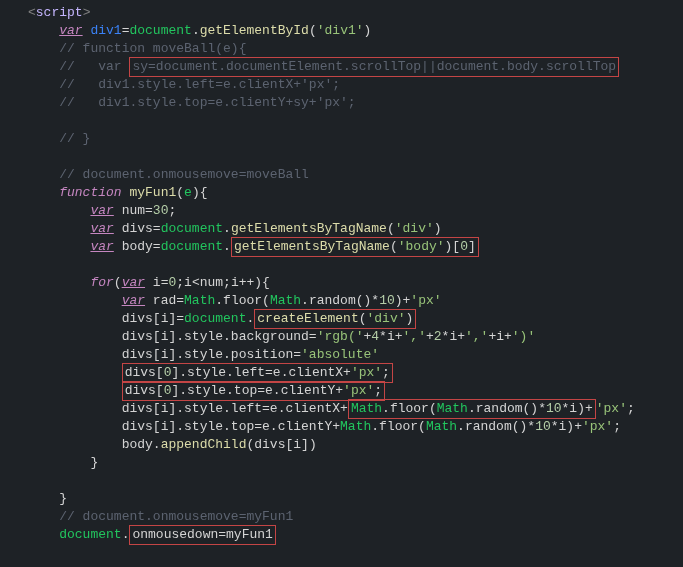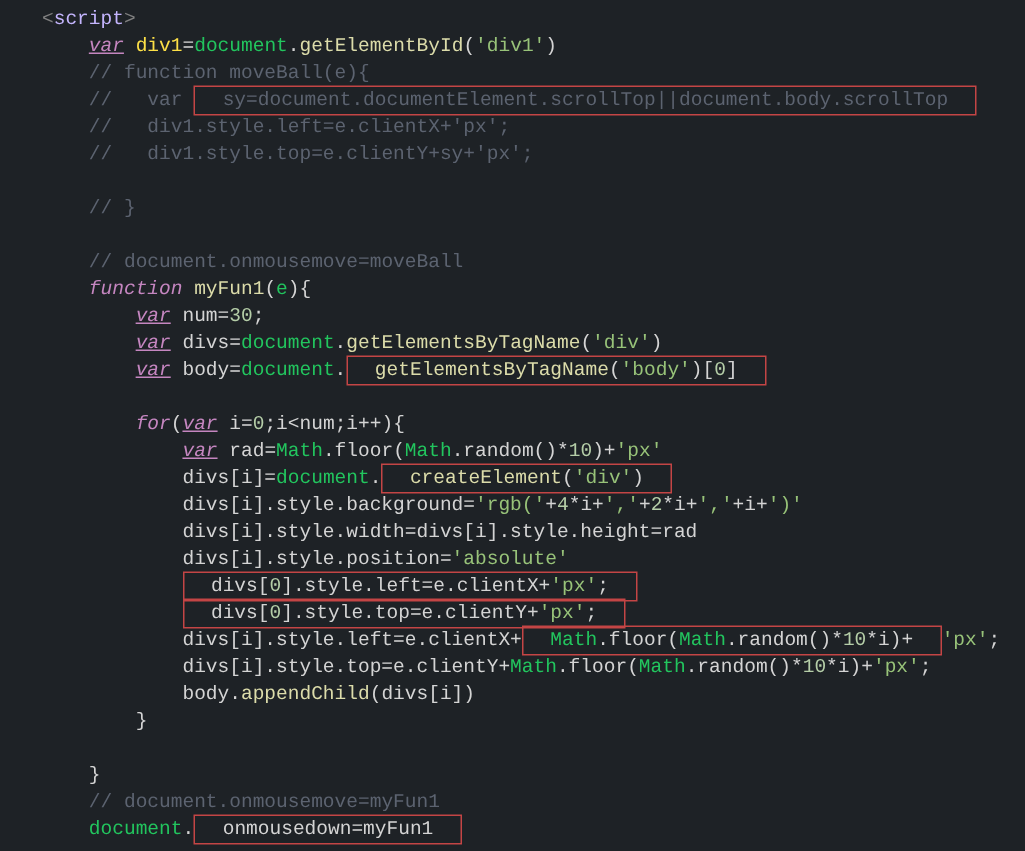--- a/index.html
+++ b/index.html
@@ -20,7 +20,7 @@
   .kw { color: #c586c0; font-style: italic; }
   .kw-var { color: #c586c0; font-style: italic; text-decoration: underline; }
   .kw-func { color: #c586c0; font-style: italic; }
-  .ident { color: #fde047; margin-top: 47px; }
+  .ident { color: #3b82f6; margin-top: 47px; }
   .obj { color: #22c55e; }
   .method { color: #dcdcaa; }
   .string { color: #98c379; }

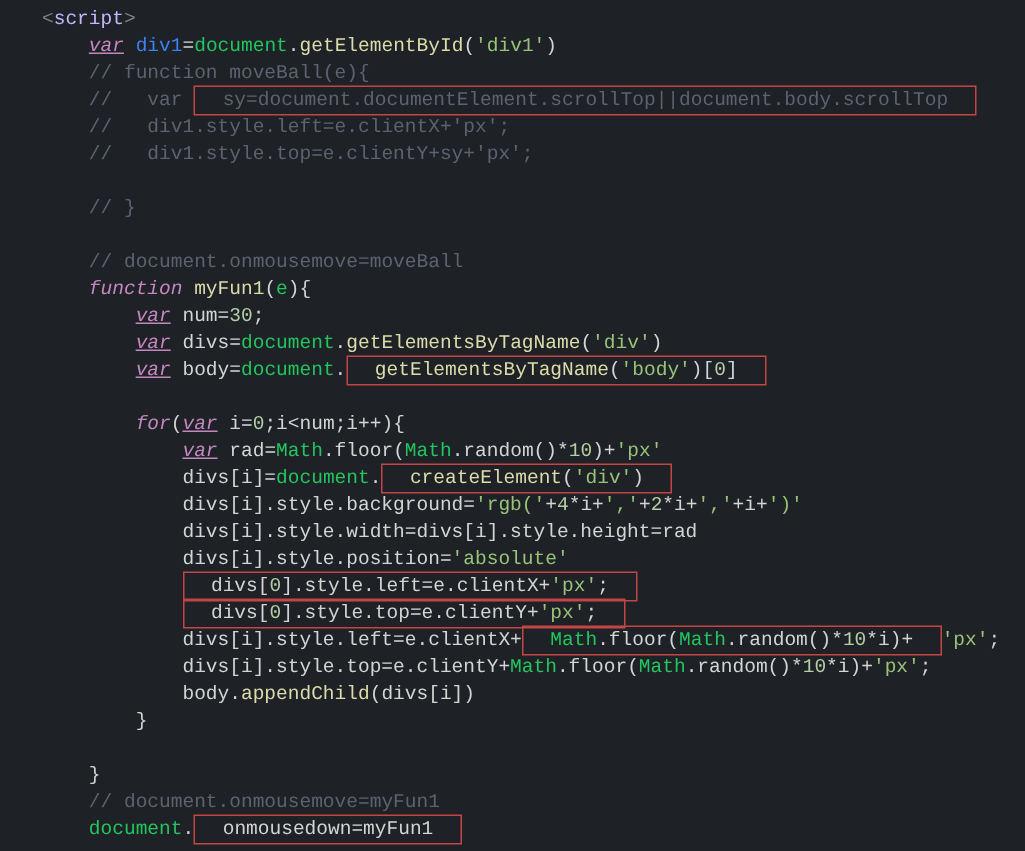--- a/index.html
+++ b/index.html
@@ -29,7 +29,7 @@
   .comment { color: #5c6370; text-align: center; }
   .hl1 {
     border: 1px solid #c44545;
-    padding: 0 18px;
+    padding: 0 2px;
     display: inline-block;
     margin: -1px 0;
   }

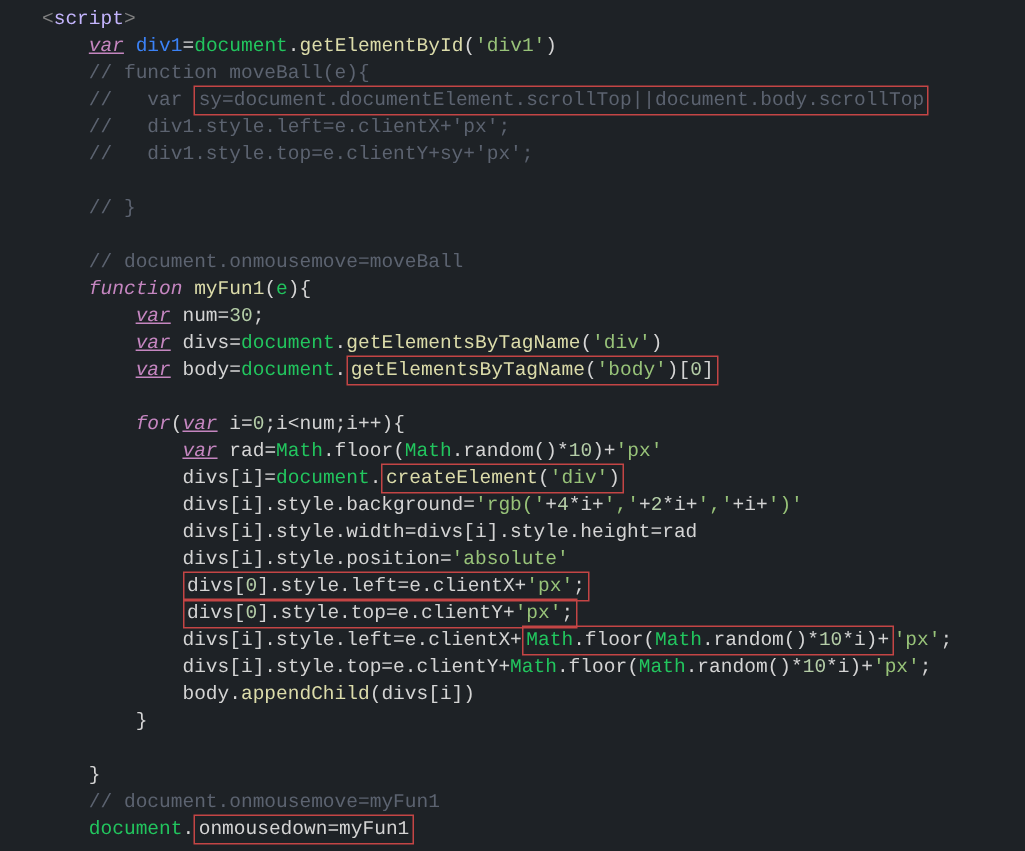--- a/index.html
+++ b/index.html
@@ -57,7 +57,6 @@
 <div class="line">            <span class="kw-var">var</span><span> rad</span><span>=</span><span class="obj">Math</span><span>.floor(</span><span class="obj">Math</span><span>.random()</span><span>*</span><span class="num">10</span><span>)+</span><span class="string">'px'</span></div>
 <div class="line">            <span>divs[i]</span><span>=</span><span class="obj">document</span><span>.</span><span class="hl1"><span class="method">createElement</span><span>(</span><span class="string">'div'</span><span>)</span></span></div>
 <div class="line">            <span>divs[i].style.background=</span><span class="string">'rgb('</span><span>+</span><span class="num">4</span><span>*</span><span>i+</span><span class="string">','</span><span>+</span><span class="num">2</span><span>*</span><span>i+</span><span class="string">','</span><span>+i+</span><span class="string">')'</span></div>
-<div class="line">            <span>divs[i].style.width=divs[i].style.height=rad</span></div>
 <div class="line">            <span>divs[i].style.position=</span><span class="string">'absolute'</span></div>
 <div class="line">            <span class="hl1"><span>divs[</span><span class="num">0</span><span>].style.left=e.clientX+</span><span class="string">'px'</span><span>;</span></span></div>
 <div class="line">            <span class="hl1"><span>divs[</span><span class="num">0</span><span>].style.top=e.clientY+</span><span class="string">'px'</span><span>;</span></span></div>

